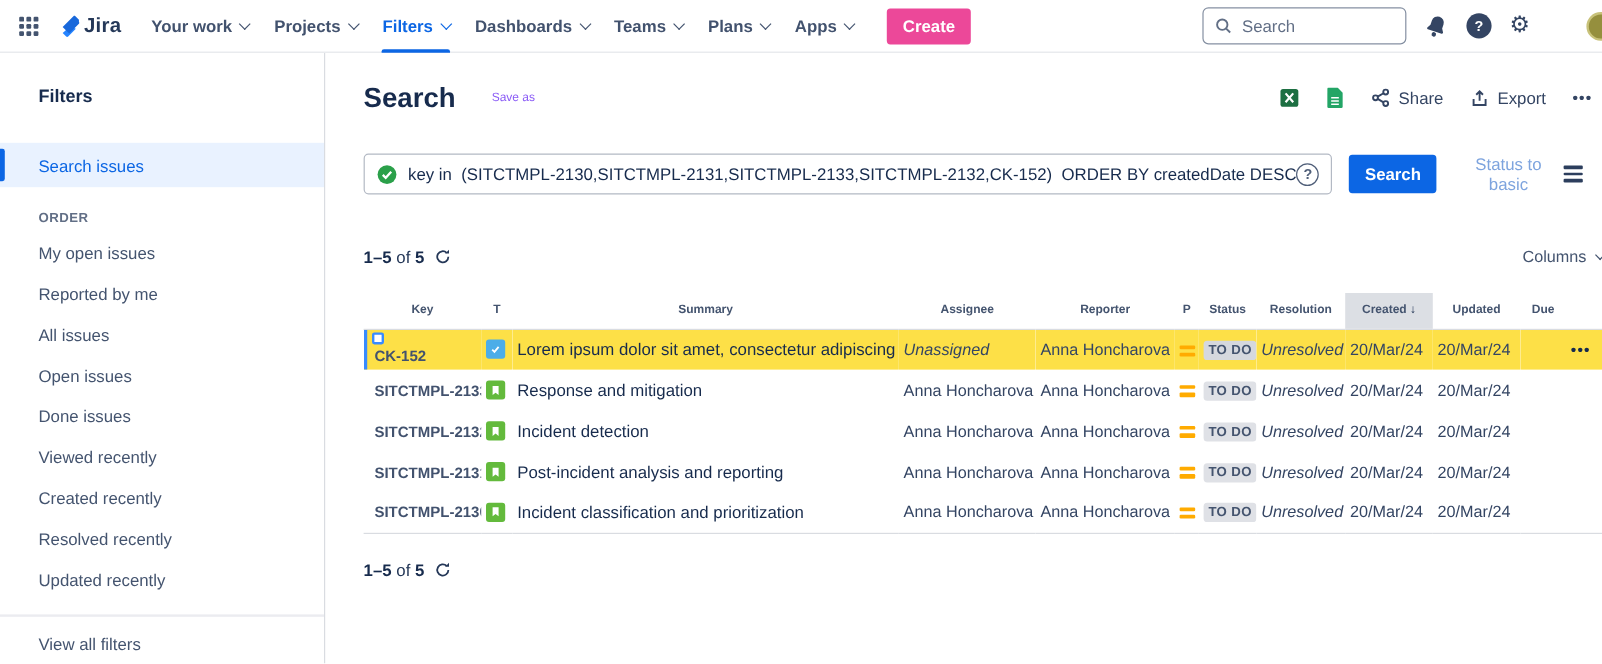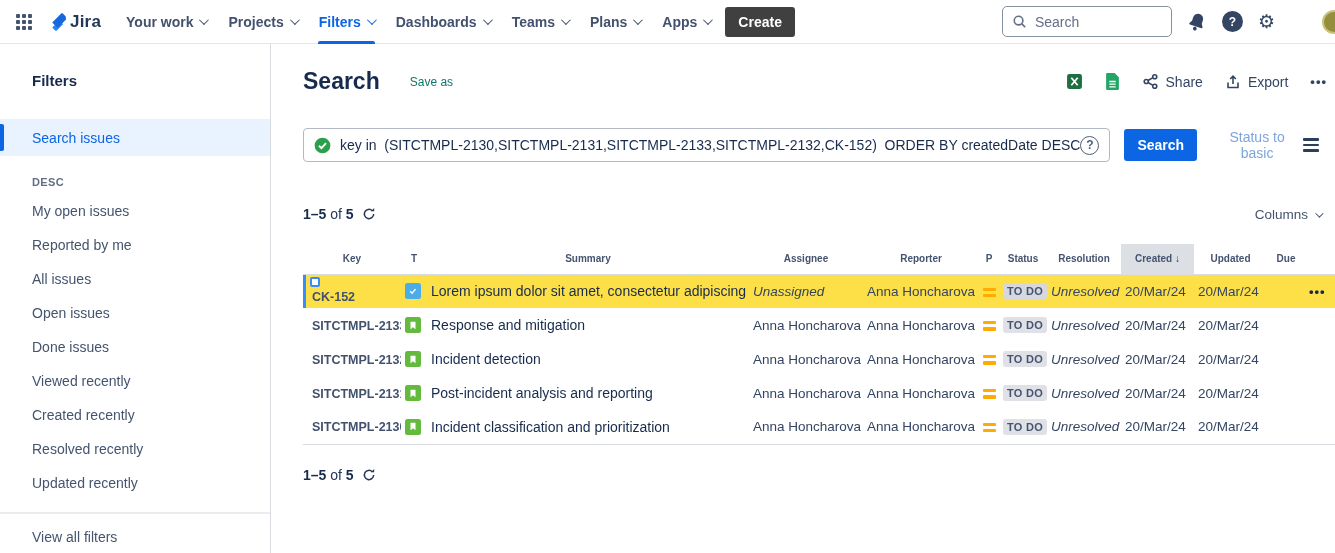--- a/index.html
+++ b/index.html
@@ -23,7 +23,7 @@
   .nav-item.active { color:#0C66E4; }
   .nav-item.active::after { content:''; position:absolute; left:10px; right:10px;
     bottom:0; height:3px; background:#0C66E4; border-radius:2px 2px 0 0; }
-  .create-btn { margin-left:4px; background:#404040; color:#fff; border:0;
+  .create-btn { margin-left:18px; background:#ec4899; color:#fff; border:0;
     border-radius:3px; font-size:14px; font-weight:600; padding:7px 13px;
     cursor:pointer; font-family:inherit; }
   .nav-right { margin-left:auto; display:flex; align-items:center; gap:15px; padding-right:60px; }

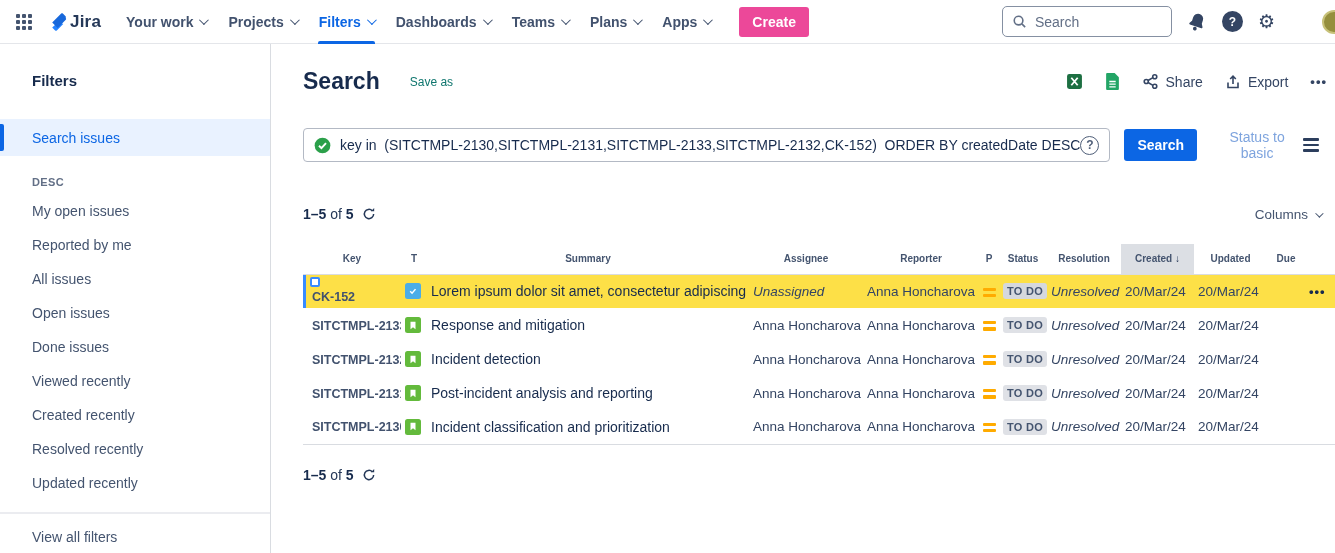--- a/index.html
+++ b/index.html
@@ -63,8 +63,8 @@
   
   .page-head { display:flex; align-items:center; margin-top:24px; padding-right:8px; }
   .page-title { font-size:23px; font-weight:600; color:#172B4D; }
-  .saveas-btn { margin-left:30px; background:none; border:0; font-size:12px;
-    color:#0f766e; cursor:pointer; font-family:inherit; }
+  .saveas-btn { margin-left:30px; background:none; border:0; font-size:10px;
+    color:#8b5cf6; cursor:pointer; font-family:inherit; }
   .head-icons { margin-left:auto; display:flex; align-items:center; gap:22px; }
   .labeled-ic { display:flex; align-items:center; gap:7px; background:none; border:0;
     cursor:pointer; font-size:14px; color:#344563; font-family:inherit; }

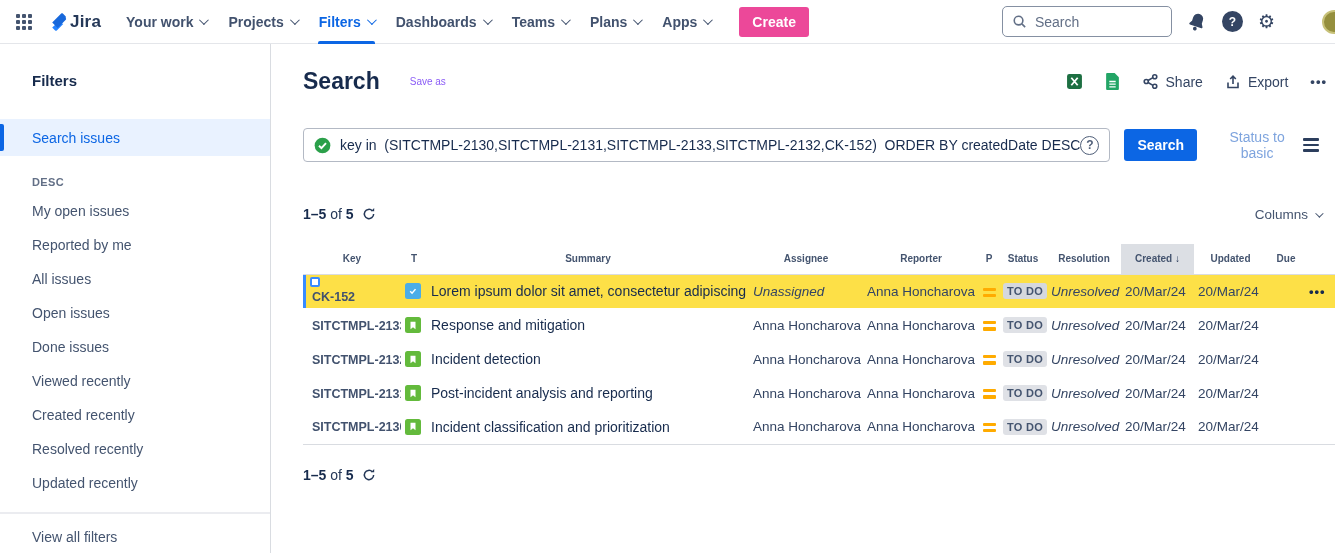--- a/index.html
+++ b/index.html
@@ -222,7 +222,7 @@
   <aside class="sidebar">
     <h2 class="sb-title">Filters</h2>
     <div class="sb-selected">Search issues</div>
-    <div class="sb-section">DESC</div>
+    <div class="sb-section">ORDER</div>
     <div id="sidebar-list">
         <div class="side-item">My open issues</div>
         <div class="side-item">Reported by me</div>

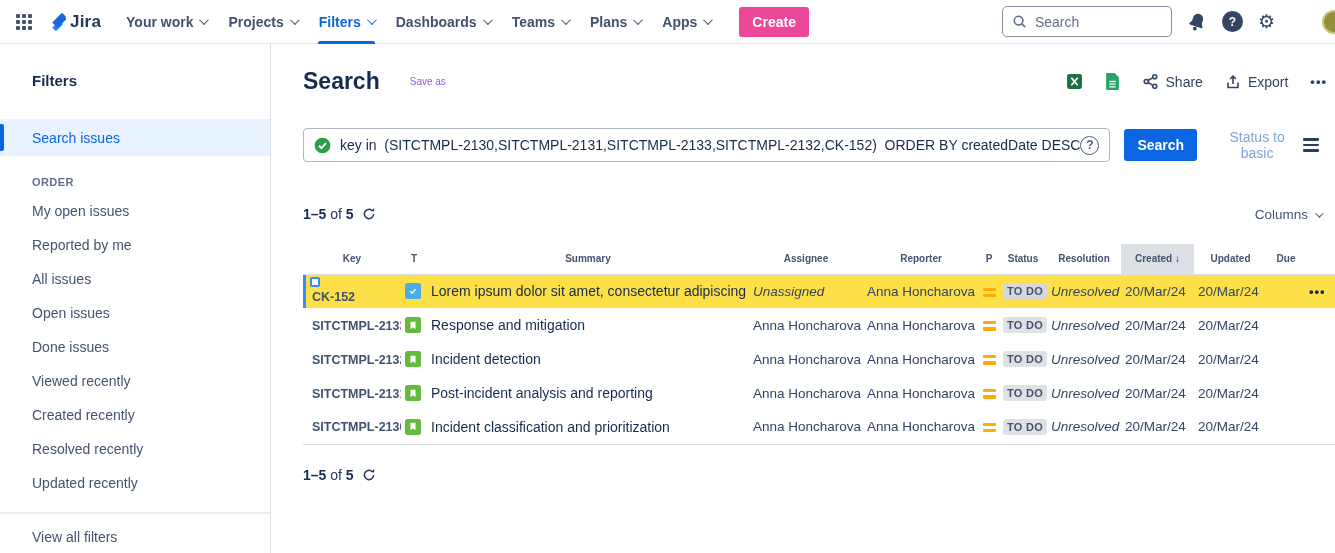--- a/index.html
+++ b/index.html
@@ -89,7 +89,7 @@
   .hamburger i { width:16px; height:2.4px; background:#2C3E5D; border-radius:1px; }
 
   
-  .results-row { display:flex; align-items:flex-end; margin-top:44px; padding-right:14px; }
+  .results-row { display:flex; align-items:flex-start; margin-top:44px; }
   .count { font-size:14px; color:#172B4D; display:flex; align-items:center; gap:8px; }
   .count b { font-weight:700; }
   .count .of { font-weight:400; color:#253858; }

